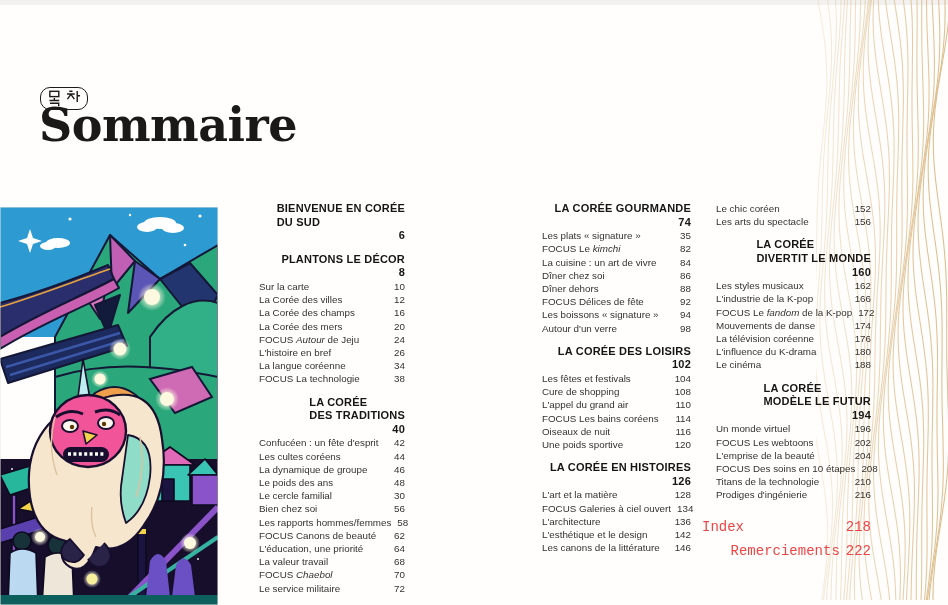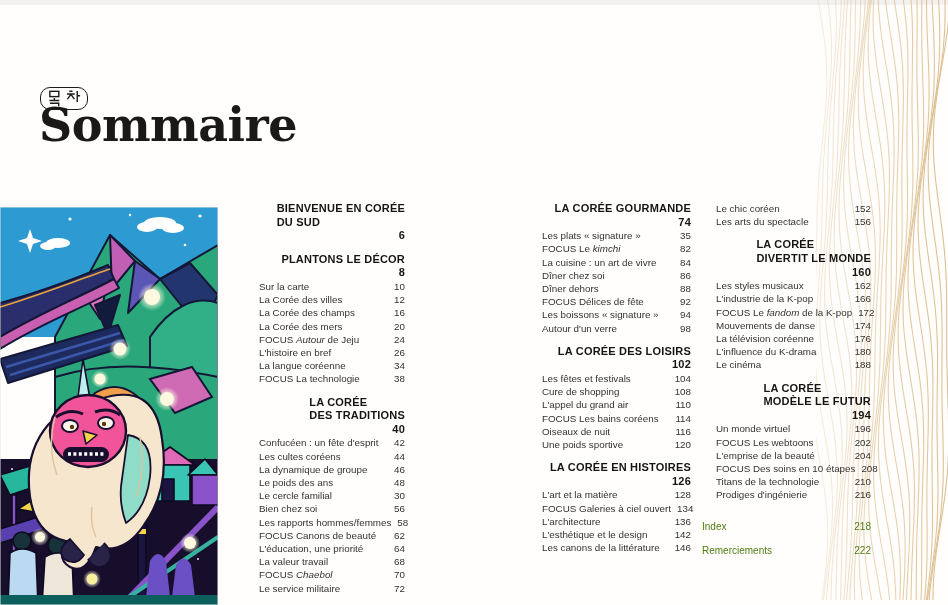--- a/index.html
+++ b/index.html
@@ -27,7 +27,7 @@
   .item{font-size:9.8px;line-height:13.2px;padding-left:14px;}
   .two .lbl{white-space:normal;}
   .head{font-weight:bold;font-size:11px;line-height:13.6px;letter-spacing:.2px;color:#171512;margin-top:10px;flex-direction:column;}
-  .big{font-size:10px;line-height:22px;color:#4d7c0f;margin-top:14px;}
+  .big{font-size:14px;line-height:22px;color:#ef4444;margin-top:14px;font-family:Liberation Mono, monospace;}
   .big + .big{margin-top:2px;}
   .col .row:first-child{margin-top:0;}
   em{}

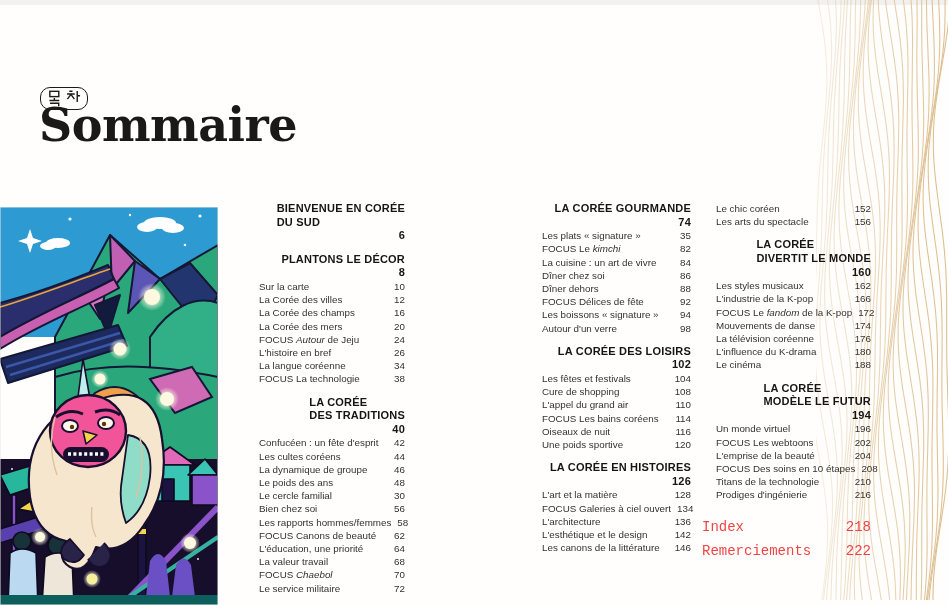--- a/index.html
+++ b/index.html
@@ -28,7 +28,7 @@
   .two .lbl{white-space:normal;}
   .head{font-weight:bold;font-size:11px;line-height:13.6px;letter-spacing:.2px;color:#171512;margin-top:10px;flex-direction:column;}
   .big{font-size:14px;line-height:22px;color:#ef4444;margin-top:14px;font-family:Liberation Mono, monospace;}
-  .big + .big{margin-top:2px;}
+  .big + .big{margin-top:2px;justify-content:flex-end;}
   .col .row:first-child{margin-top:0;}
   em{}
 </style>

